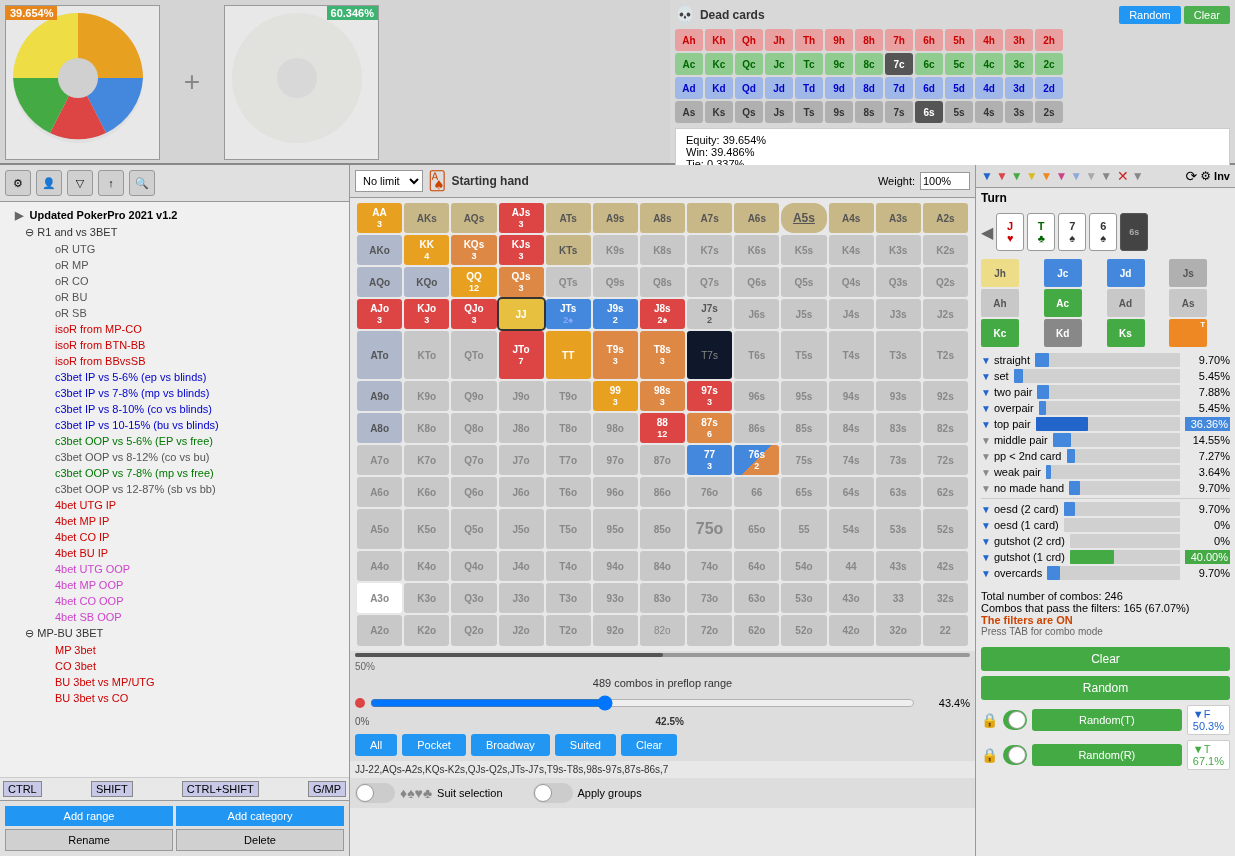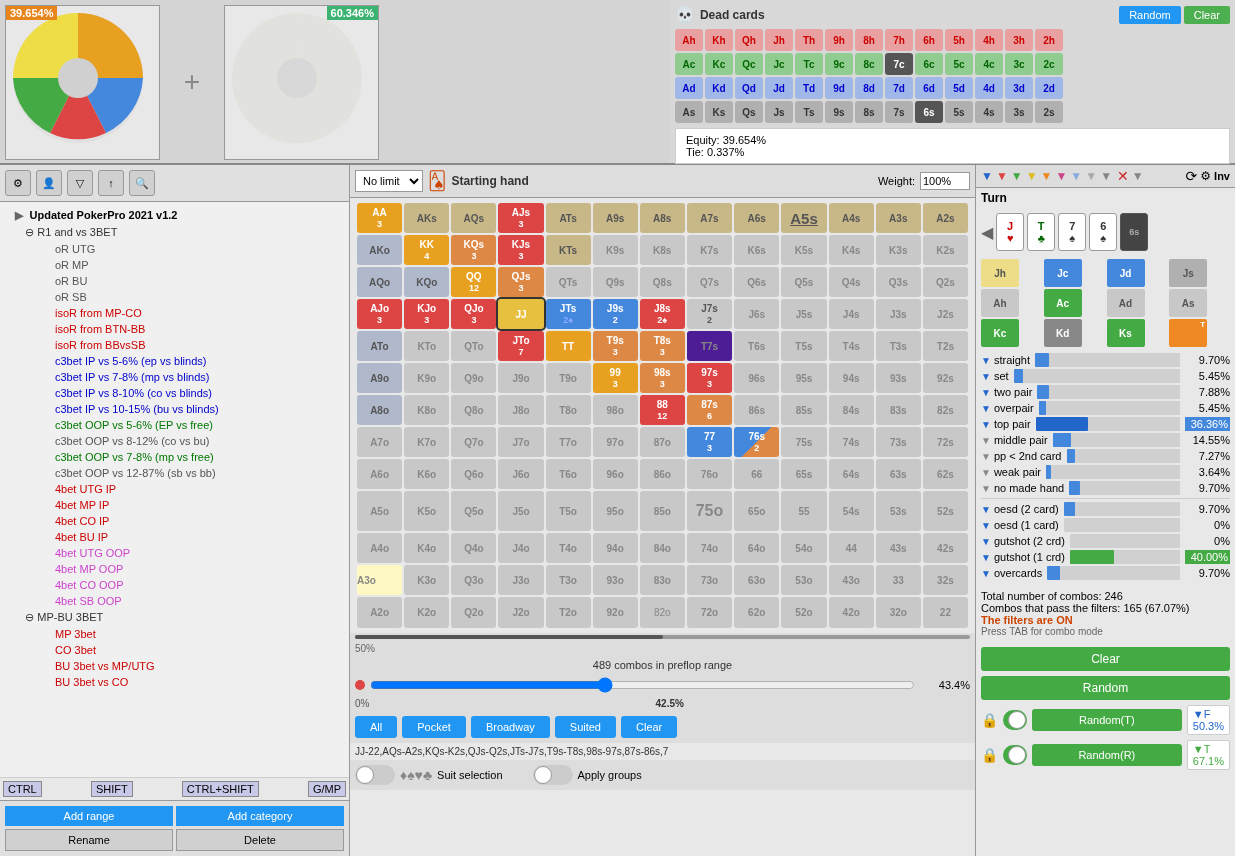--- a/index.html
+++ b/index.html
@@ -245,6 +245,7 @@
     </div>
     <div class="equity-result">
       <div>Equity: 39.654%</div>
+      <div>Win: 39.486%</div>
       <div>Tie: 0.337%</div>
     </div>
   </div>

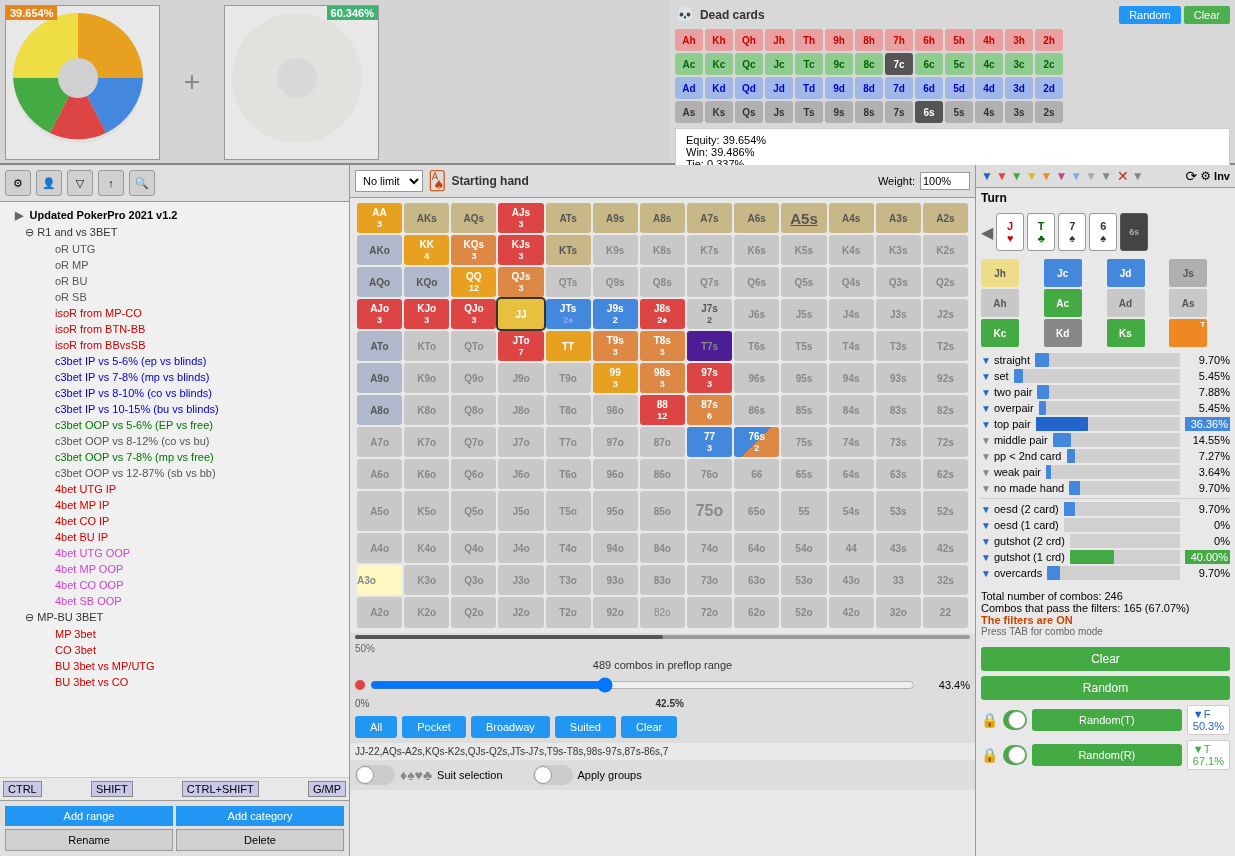--- a/index.html
+++ b/index.html
@@ -351,7 +351,7 @@
             <td style="background:#c8b888;color:#555;width:46px;height:30px;text-align:center;font-size:10px;font-weight:bold;border-radius:3px;cursor:pointer;">A8s</td>
             <td style="background:#c8b888;color:#555;width:46px;height:30px;text-align:center;font-size:10px;font-weight:bold;border-radius:3px;cursor:pointer;">A7s</td>
             <td style="background:#c8b888;color:#555;width:46px;height:30px;text-align:center;font-size:10px;font-weight:bold;border-radius:3px;cursor:pointer;">A6s</td>
-            <td style="background:#c8b888;color:#555;width:46px;height:30px;text-align:center;font-size:15px;font-weight:bold;border-radius:3px;cursor:pointer;text-decoration:underline;">A5s</td>
+            <td style="background:#c8b888;color:#555;width:46px;height:30px;text-align:center;font-size:12px;font-weight:bold;border-radius:13px;cursor:pointer;text-decoration:underline;">A5s</td>
             <td style="background:#c8b888;color:#555;width:46px;height:30px;text-align:center;font-size:10px;font-weight:bold;border-radius:3px;cursor:pointer;">A4s</td>
             <td style="background:#c8b888;color:#555;width:46px;height:30px;text-align:center;font-size:10px;font-weight:bold;border-radius:3px;cursor:pointer;">A3s</td>
             <td style="background:#c8b888;color:#555;width:46px;height:30px;text-align:center;font-size:10px;font-weight:bold;border-radius:3px;cursor:pointer;">A2s</td>

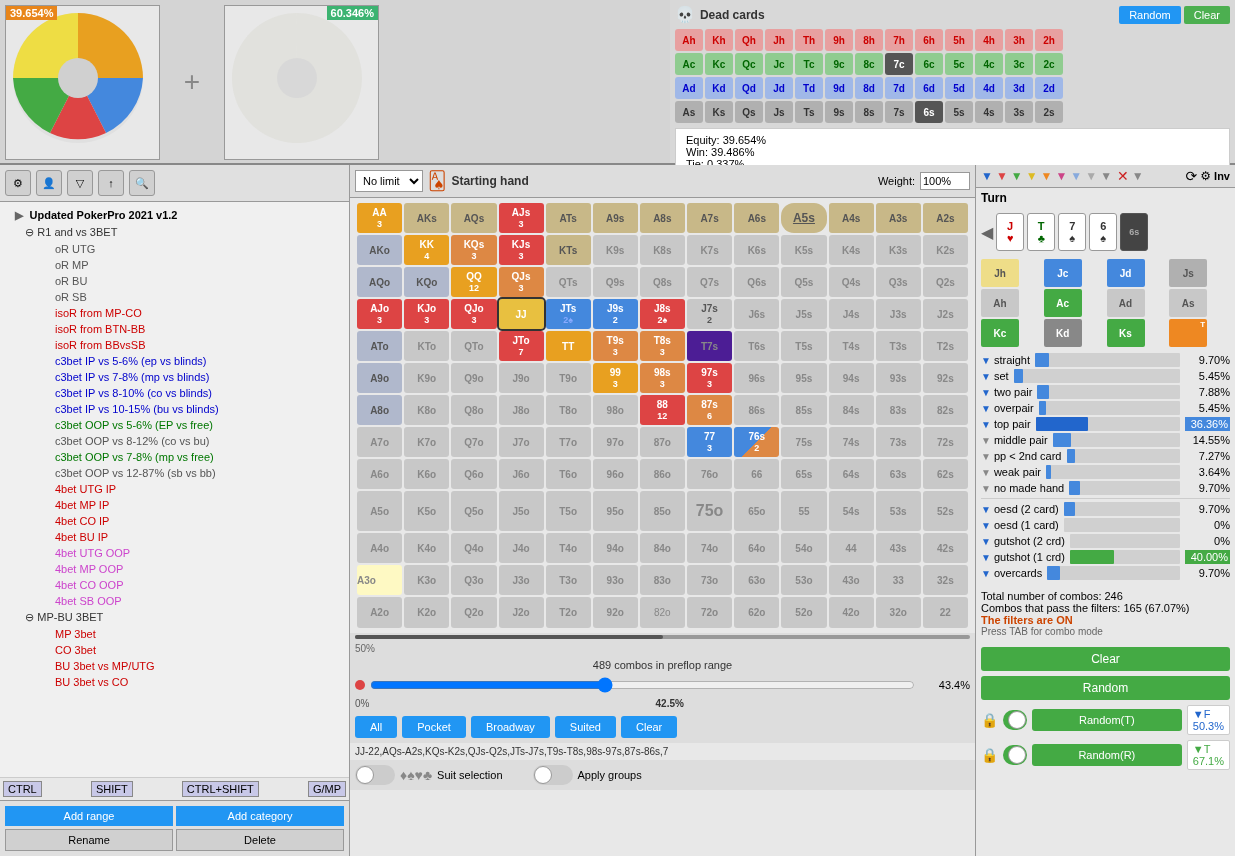--- a/index.html
+++ b/index.html
@@ -272,6 +272,7 @@
         <div style="padding-left:15px;">
           <div class="tree-item node">oR UTG</div>
           <div class="tree-item node">oR MP</div>
+          <div class="tree-item node">oR CO</div>
           <div class="tree-item node">oR BU</div>
           <div class="tree-item node">oR SB</div>
           <div class="tree-item node red">isoR from MP-CO</div>

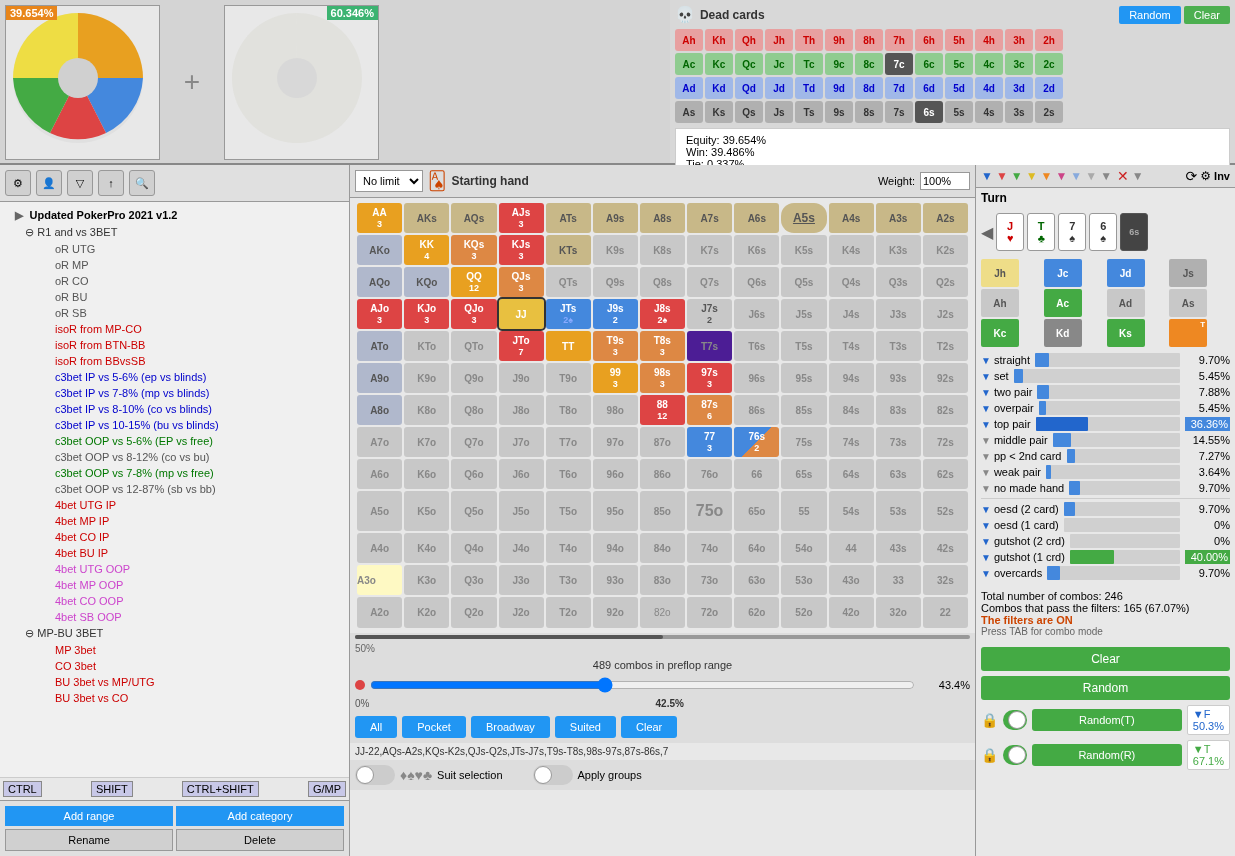--- a/index.html
+++ b/index.html
@@ -410,7 +410,7 @@
             <td style="background:#e8a020;color:white;width:46px;height:30px;text-align:center;font-size:10px;font-weight:bold;border-radius:3px;cursor:pointer;">TT</td>
             <td style="background:#dd8844;color:white;width:46px;height:30px;text-align:center;font-size:10px;font-weight:bold;border-radius:3px;cursor:pointer;">T9s<br><span style="font-size:9px;">3</span></td>
             <td style="background:#dd8844;color:white;width:46px;height:30px;text-align:center;font-size:10px;font-weight:bold;border-radius:3px;cursor:pointer;">T8s<br><span style="font-size:9px;">3</span></td>
-            <td style="background:#4c1d95;color:#888;width:46px;height:30px;text-align:center;font-size:10px;font-weight:bold;border-radius:3px;cursor:pointer;">T7s</td>
+            <td style="background:#0f172a;color:#888;width:46px;height:48px;text-align:center;font-size:10px;font-weight:normal;border-radius:3px;cursor:pointer;">T7s</td>
             <td style="background:#c8c8c8;color:#888;width:46px;height:30px;text-align:center;font-size:10px;font-weight:bold;border-radius:3px;cursor:pointer;">T6s</td>
             <td style="background:#c8c8c8;color:#888;width:46px;height:30px;text-align:center;font-size:10px;font-weight:bold;border-radius:3px;cursor:pointer;">T5s</td>
             <td style="background:#c8c8c8;color:#888;width:46px;height:30px;text-align:center;font-size:10px;font-weight:bold;border-radius:3px;cursor:pointer;">T4s</td>

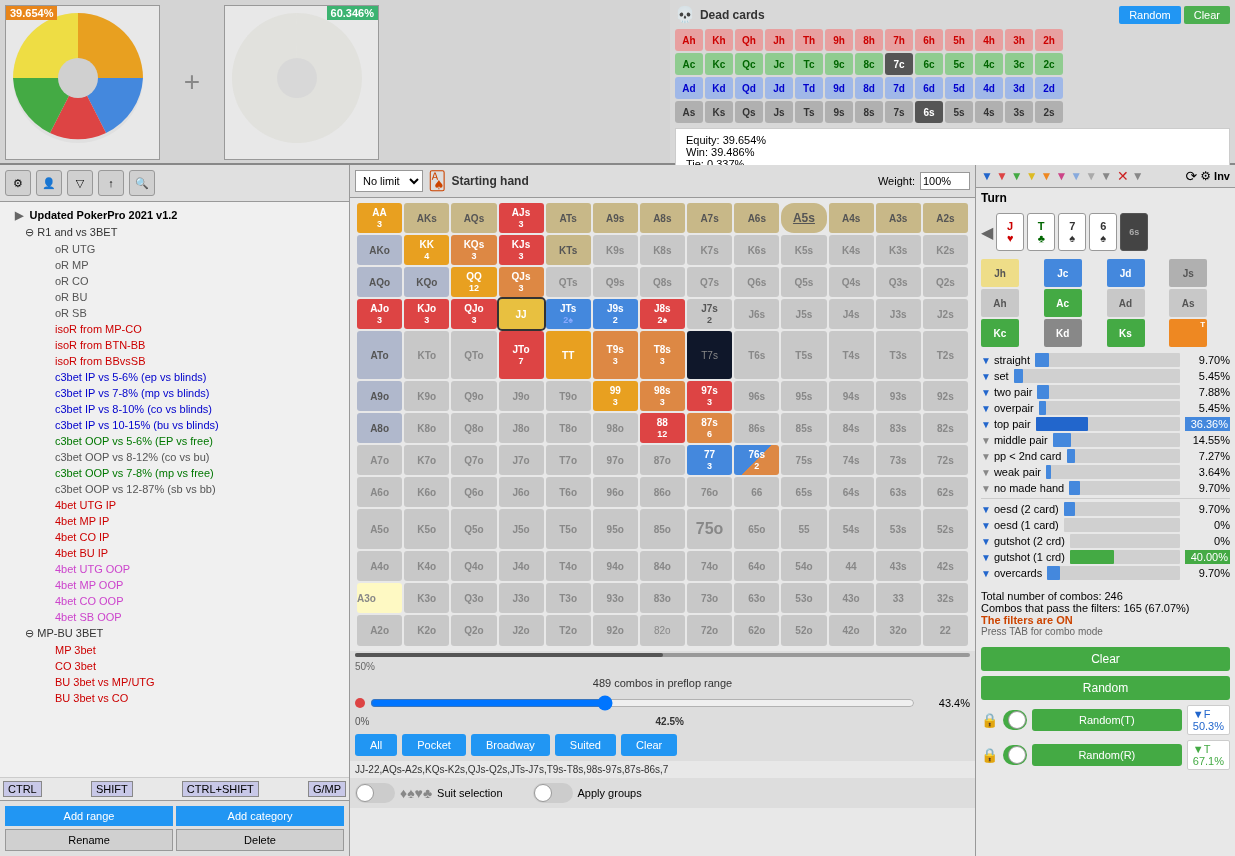--- a/index.html
+++ b/index.html
@@ -508,7 +508,7 @@
             <td style="background:#c8c8c8;color:#888;width:46px;height:30px;text-align:center;font-size:10px;font-weight:bold;border-radius:3px;cursor:pointer;">42s</td>
           </tr>
           <tr>
-            <td style="background:#fef9c3;color:#888;width:46px;height:30px;font-size:10px;font-weight:bold;border-radius:3px;cursor:pointer;margin-left:36px;">A3o</td>
+            <td style="background:#ffffff;color:#888;width:46px;height:30px;text-align:center;font-size:10px;font-weight:bold;border-radius:3px;cursor:pointer;margin-left:36px;">A3o</td>
             <td style="background:#c8c8c8;color:#888;width:46px;height:30px;text-align:center;font-size:10px;font-weight:bold;border-radius:3px;cursor:pointer;">K3o</td>
             <td style="background:#c8c8c8;color:#888;width:46px;height:30px;text-align:center;font-size:10px;font-weight:bold;border-radius:3px;cursor:pointer;">Q3o</td>
             <td style="background:#c8c8c8;color:#888;width:46px;height:30px;text-align:center;font-size:10px;font-weight:bold;border-radius:3px;cursor:pointer;">J3o</td>

